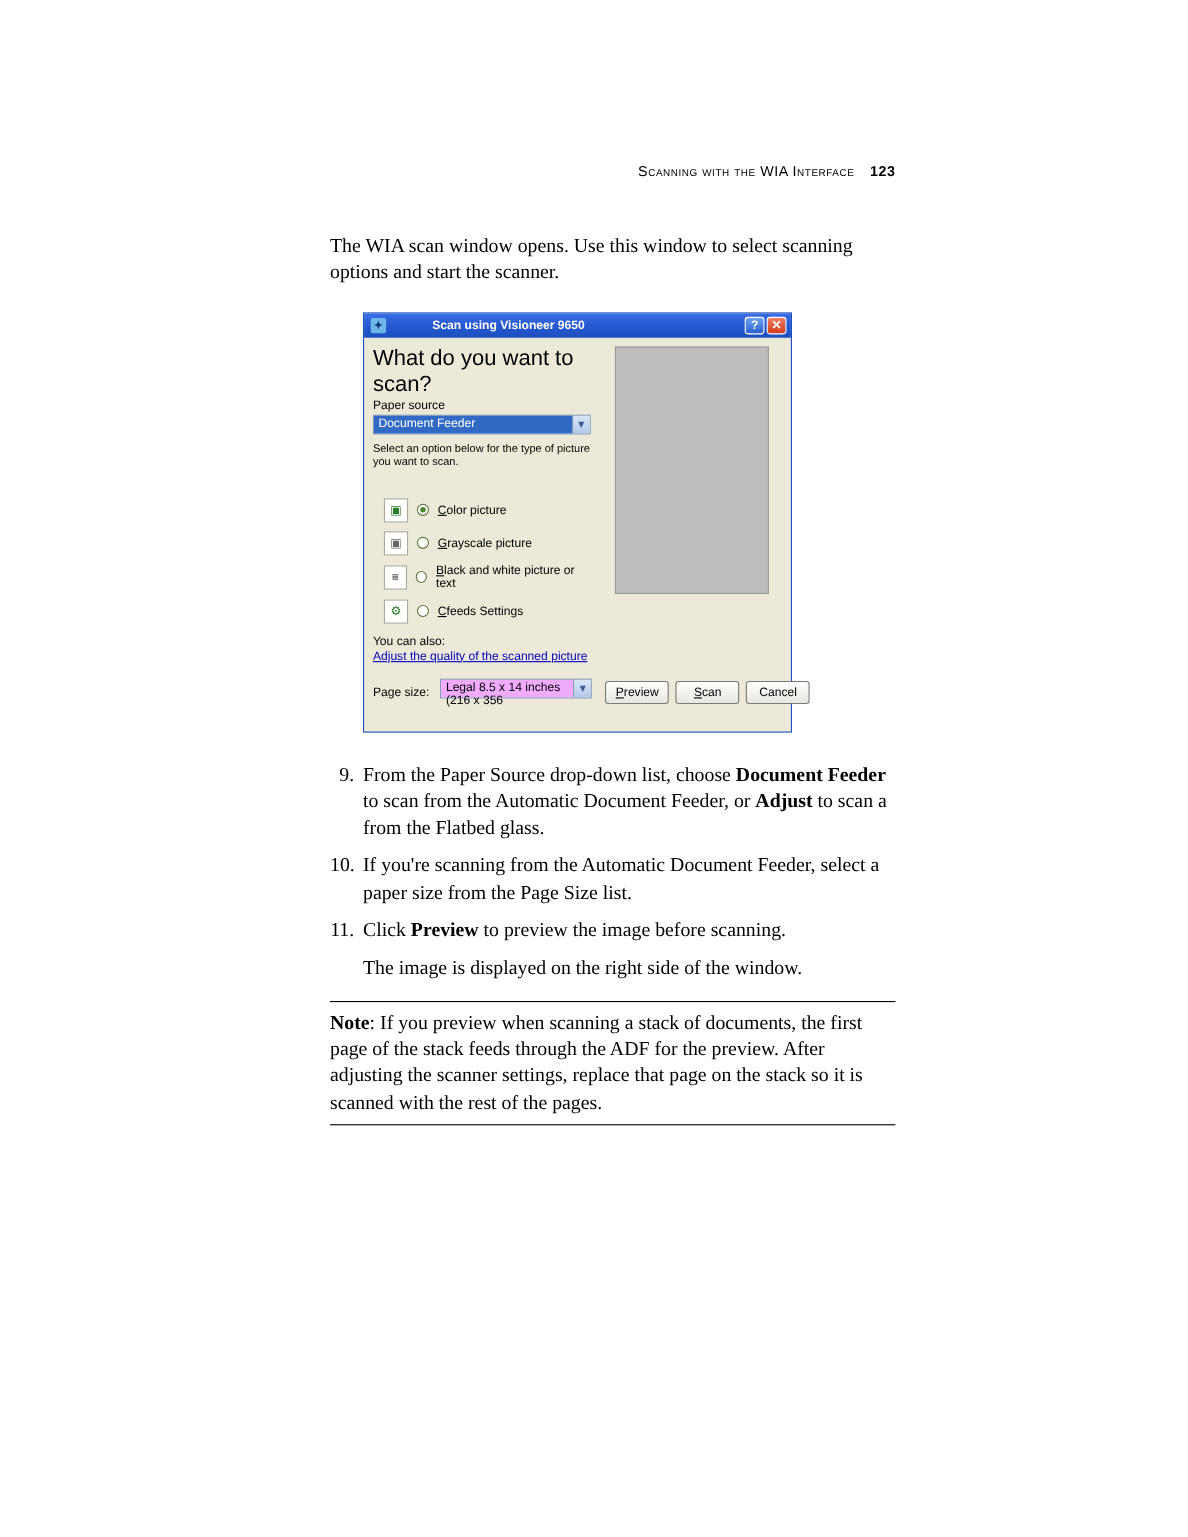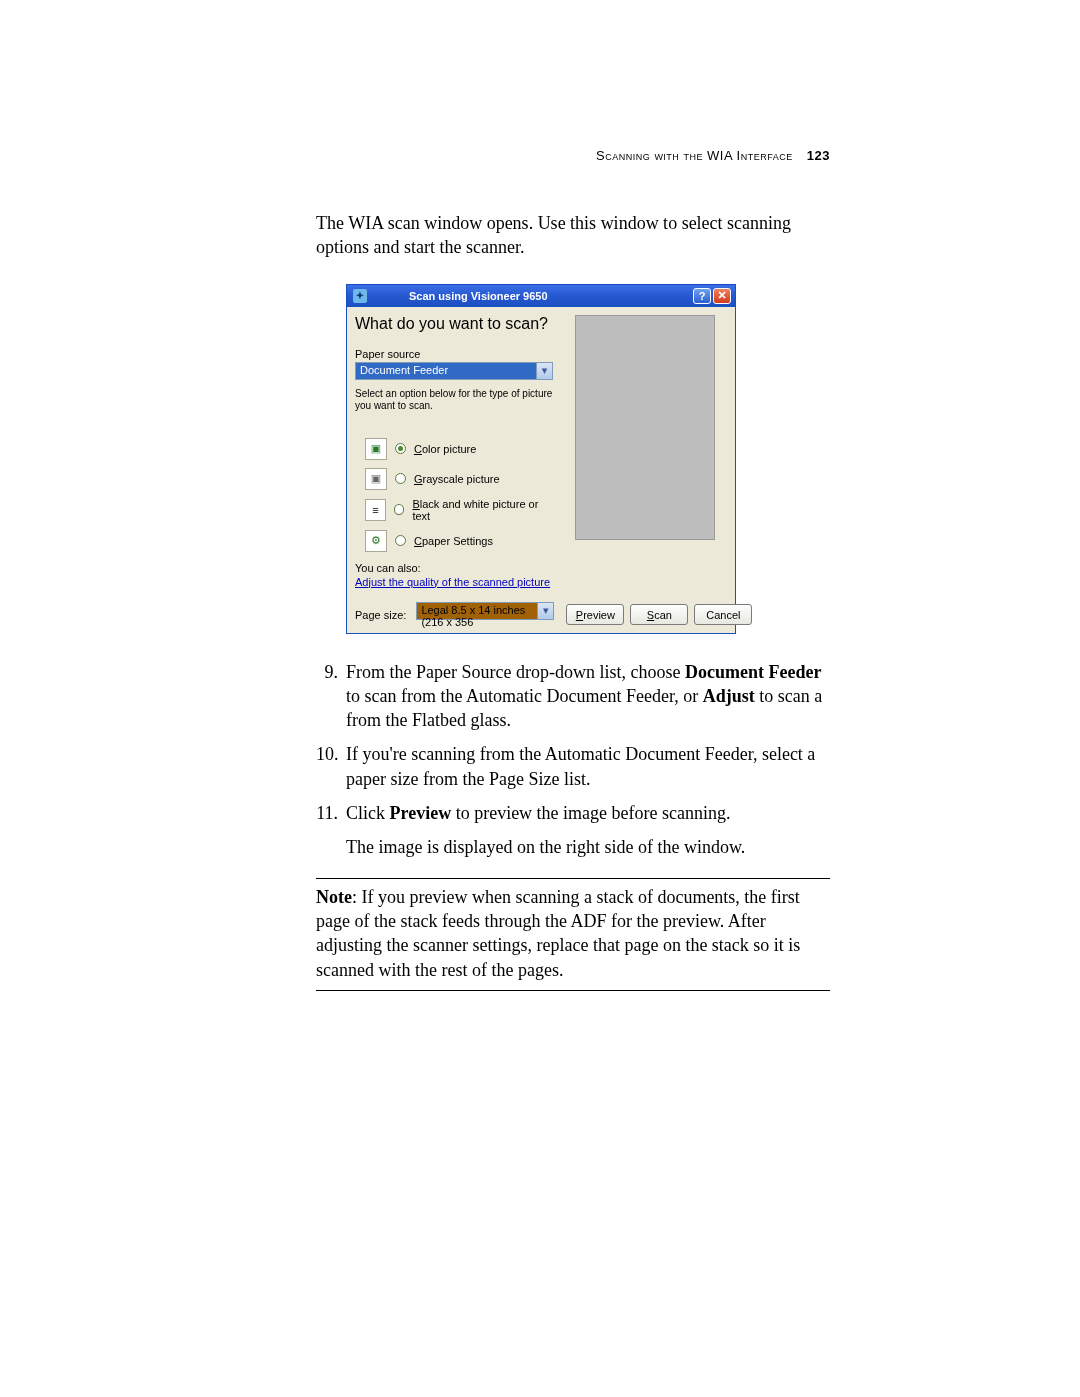--- a/index.html
+++ b/index.html
@@ -13,7 +13,7 @@
   }
   .page {
     position: absolute;
-    left: 316px;
+    left: 300px;
     top: 148px;
     width: 514px;
   }

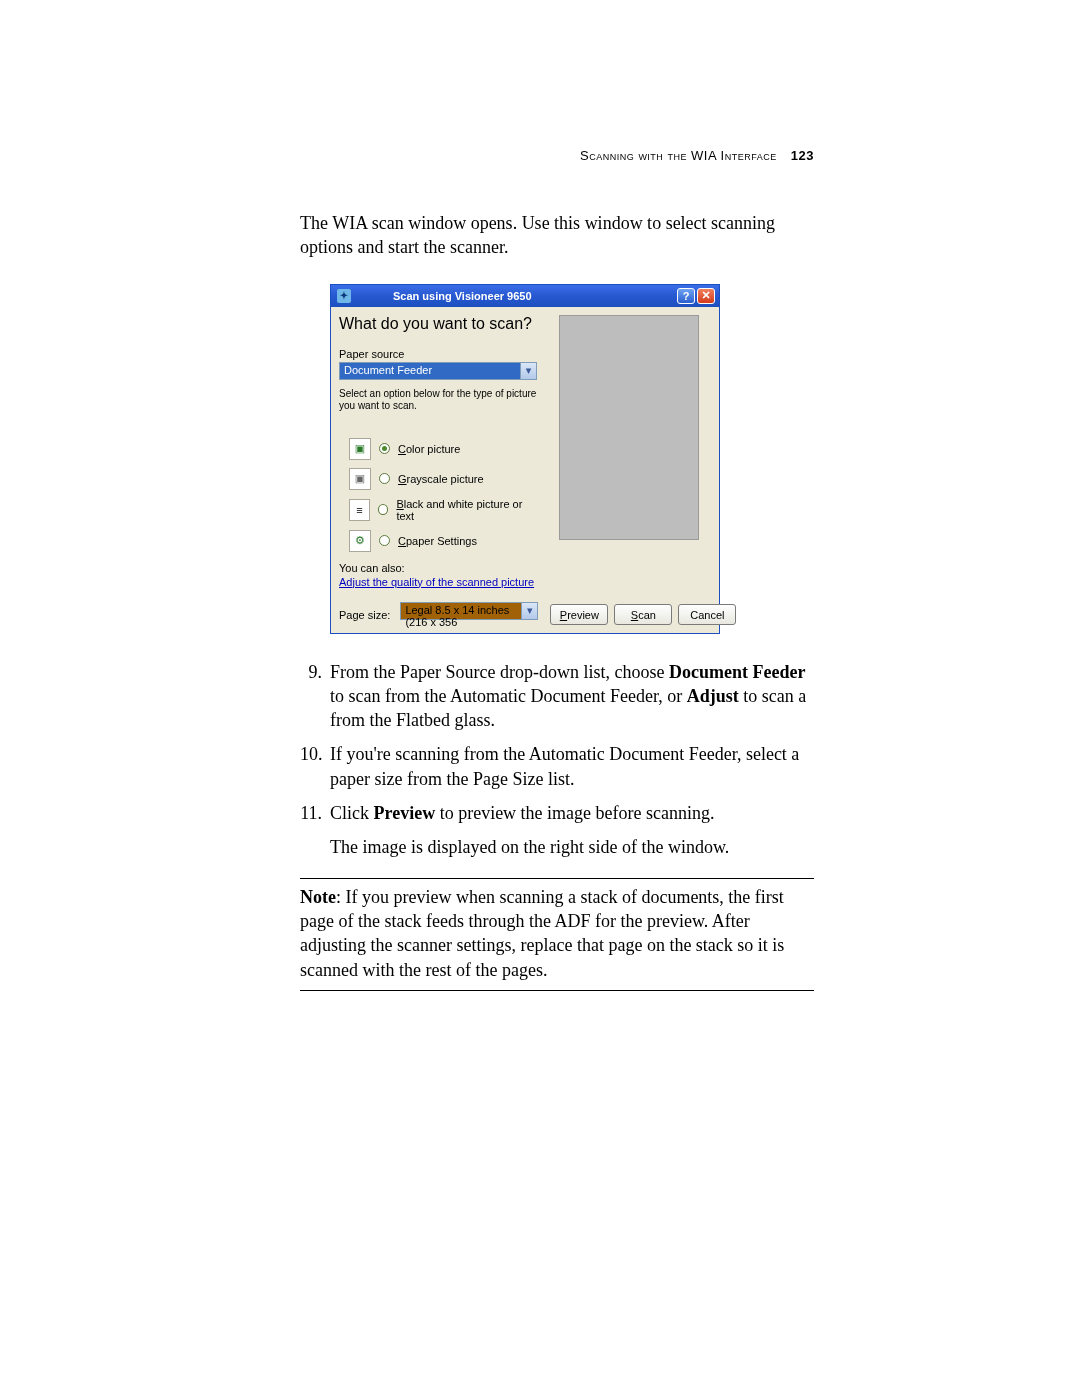--- a/index.html
+++ b/index.html
@@ -84,8 +84,8 @@
   }
   .left-pane { width: 198px; }
   .heading {
-    font-size: 16px;
-    margin-bottom: 15px;
+    font-size: 20px;
+    margin-bottom: 2px;
   }
   .lbl { font-size: 11px; margin-bottom: 2px; display: block; }
   .dropdown {

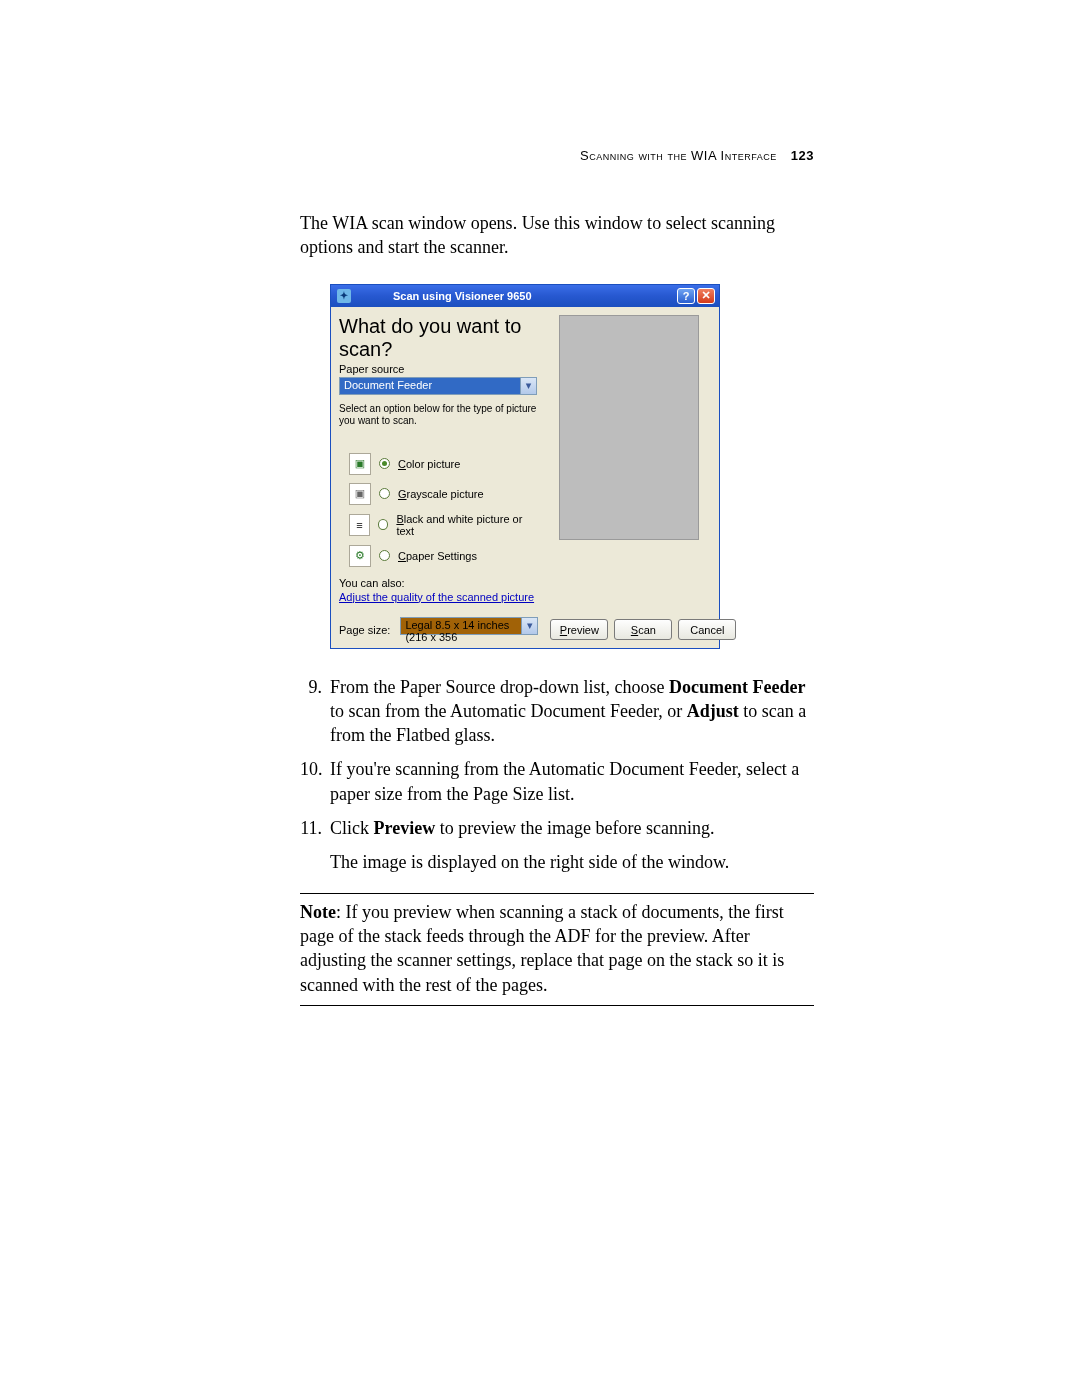--- a/index.html
+++ b/index.html
@@ -230,7 +230,7 @@
         <div class="opt-row">
           <div class="opt-icon" style="color:#2a7a2a;">⚙</div>
           <span class="radio"></span>
-          <span class="opt-text"><span class="ul">C</span><span>paper Settings</span></span>
+          <span class="opt-text"><span class="ul">C</span><span>feeds Settings</span></span>
         </div>
 
         <div class="subhead">You can also:</div>

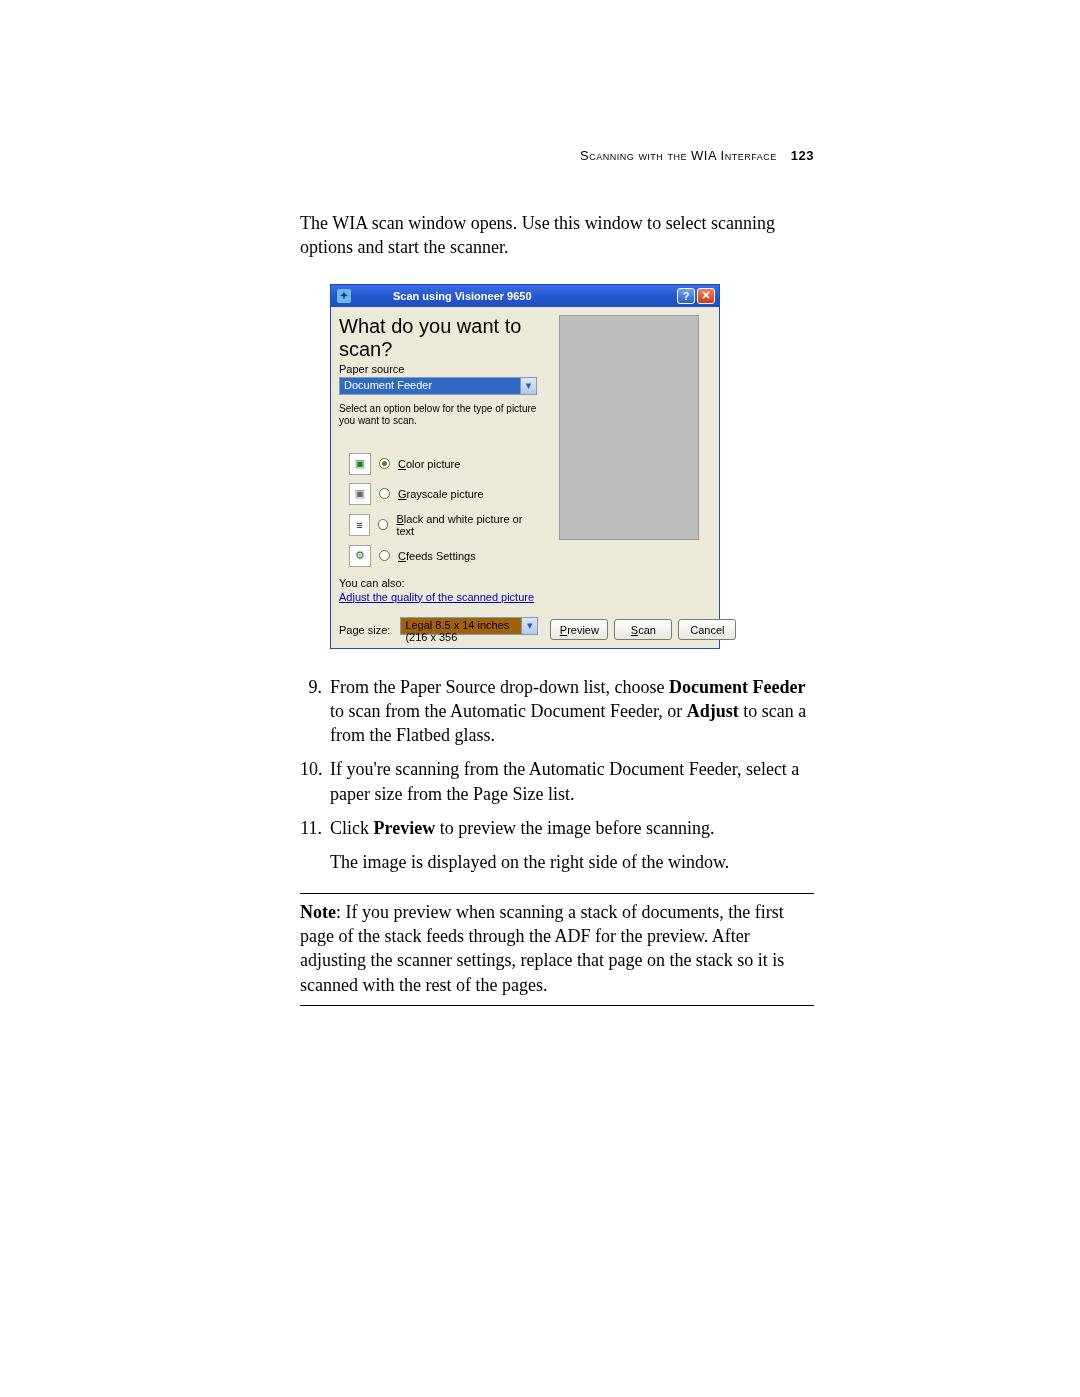--- a/index.html
+++ b/index.html
@@ -151,7 +151,7 @@
   .dialog-footer {
     display: flex;
     align-items: center;
-    padding: 6px 8px 5px 8px;
+    padding: 6px 8px 22px 8px;
     gap: 6px;
   }
   .ps-label { font-size: 11px; margin-right: 4px; white-space: nowrap; }

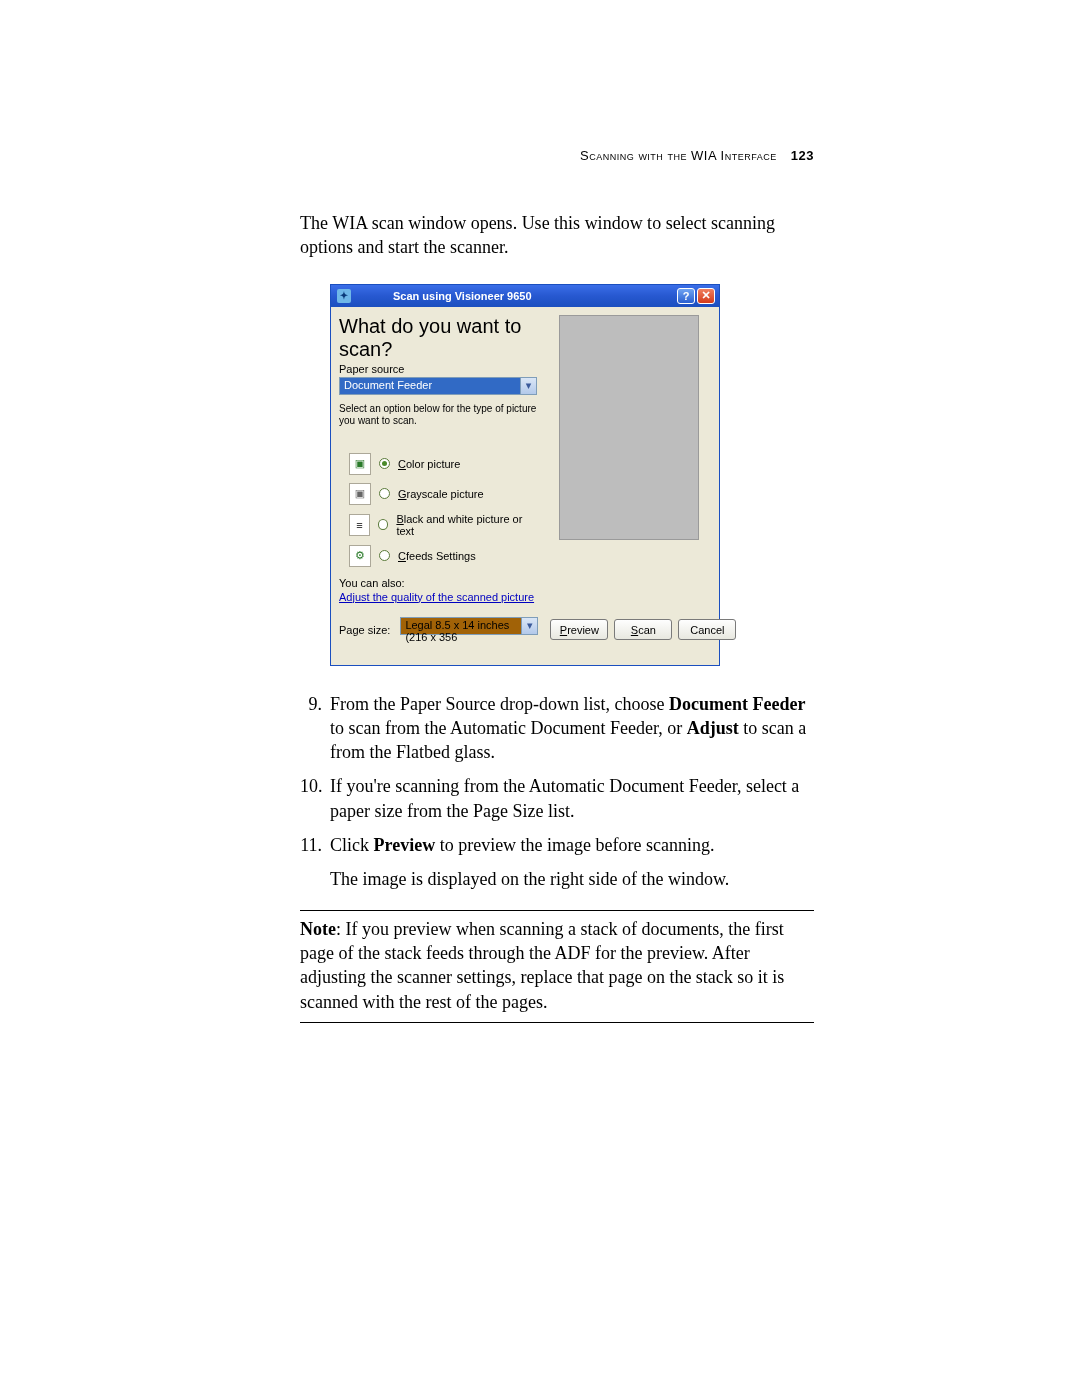--- a/index.html
+++ b/index.html
@@ -103,7 +103,7 @@
     font-size: 11px;
   }
   .dropdown .sel.plain {
-    background: #a16207;
+    background: #f0abfc;
     color: #000;
   }
   .dropdown .arrow {

